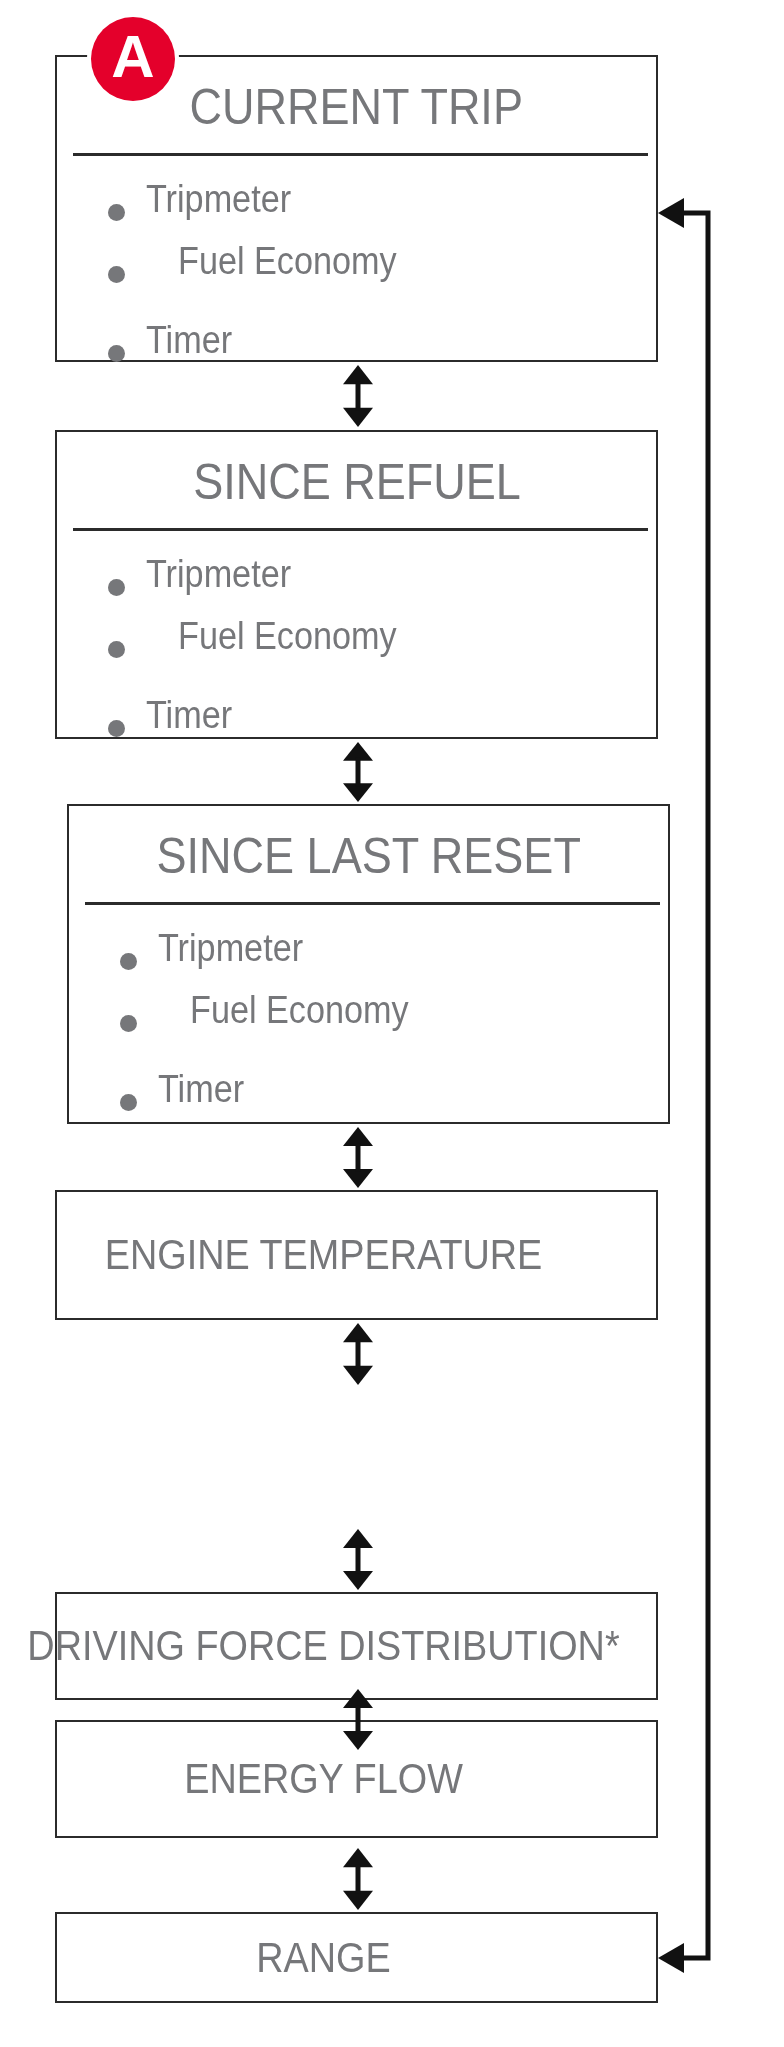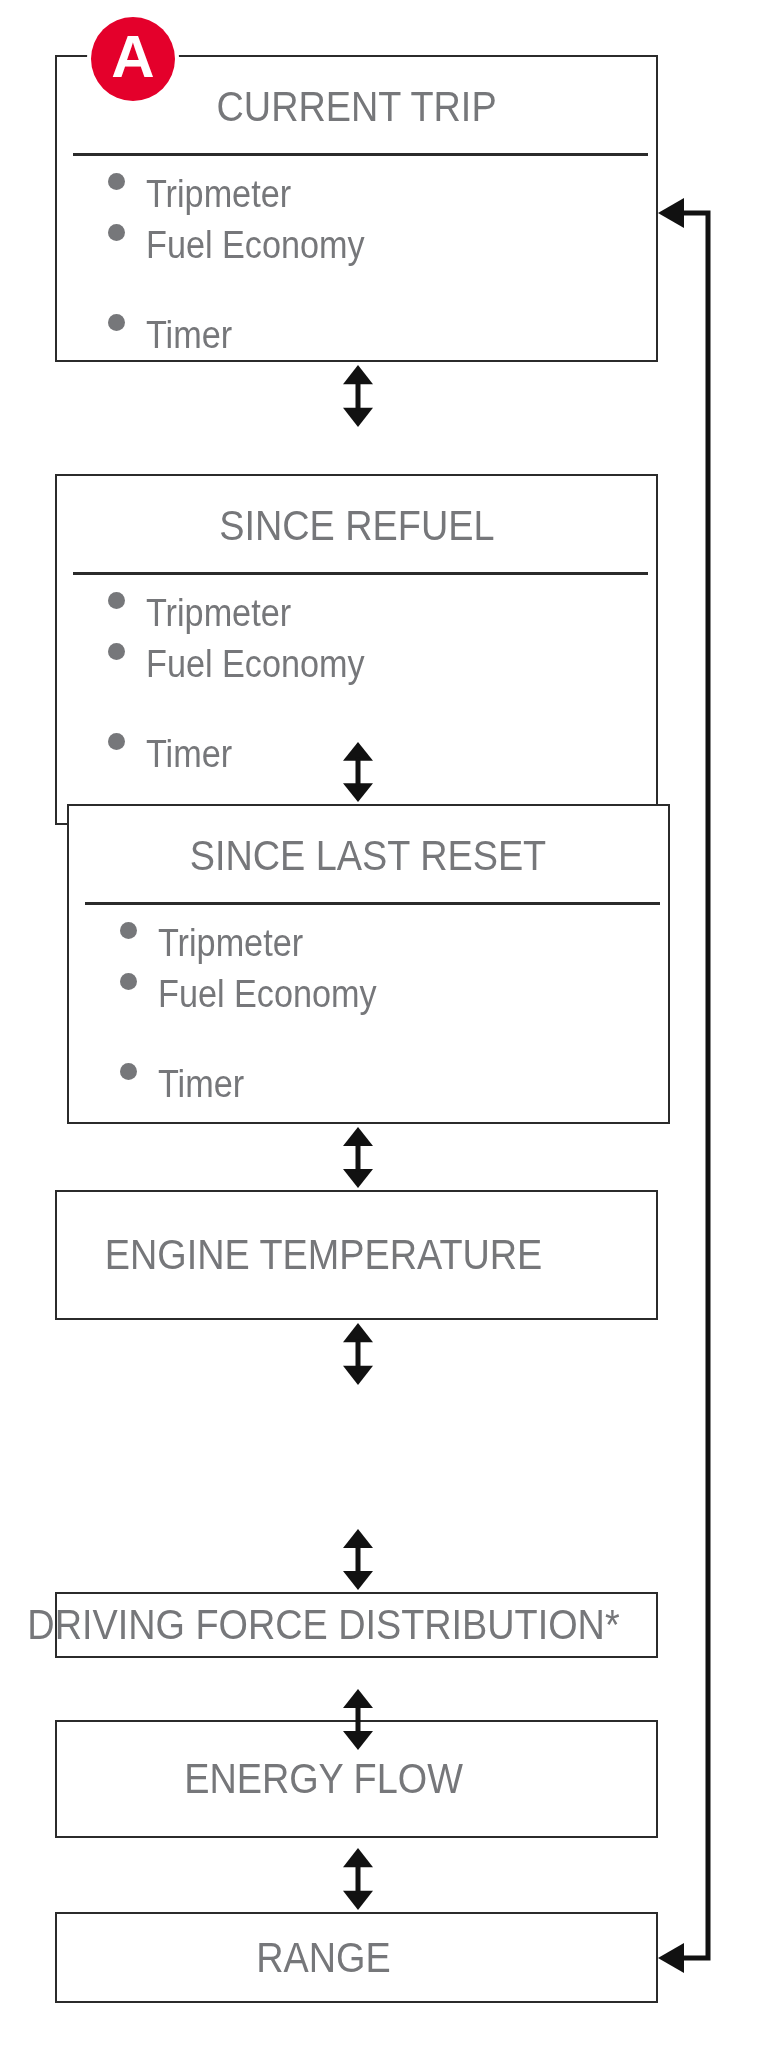--- a/index.html
+++ b/index.html
@@ -33,7 +33,7 @@
     height: 48px;
     line-height: 48px;
     text-align: center;
-    font-size: 42px;
+    font-size: 50px;
     color: #76777a;
     white-space: nowrap;
   }

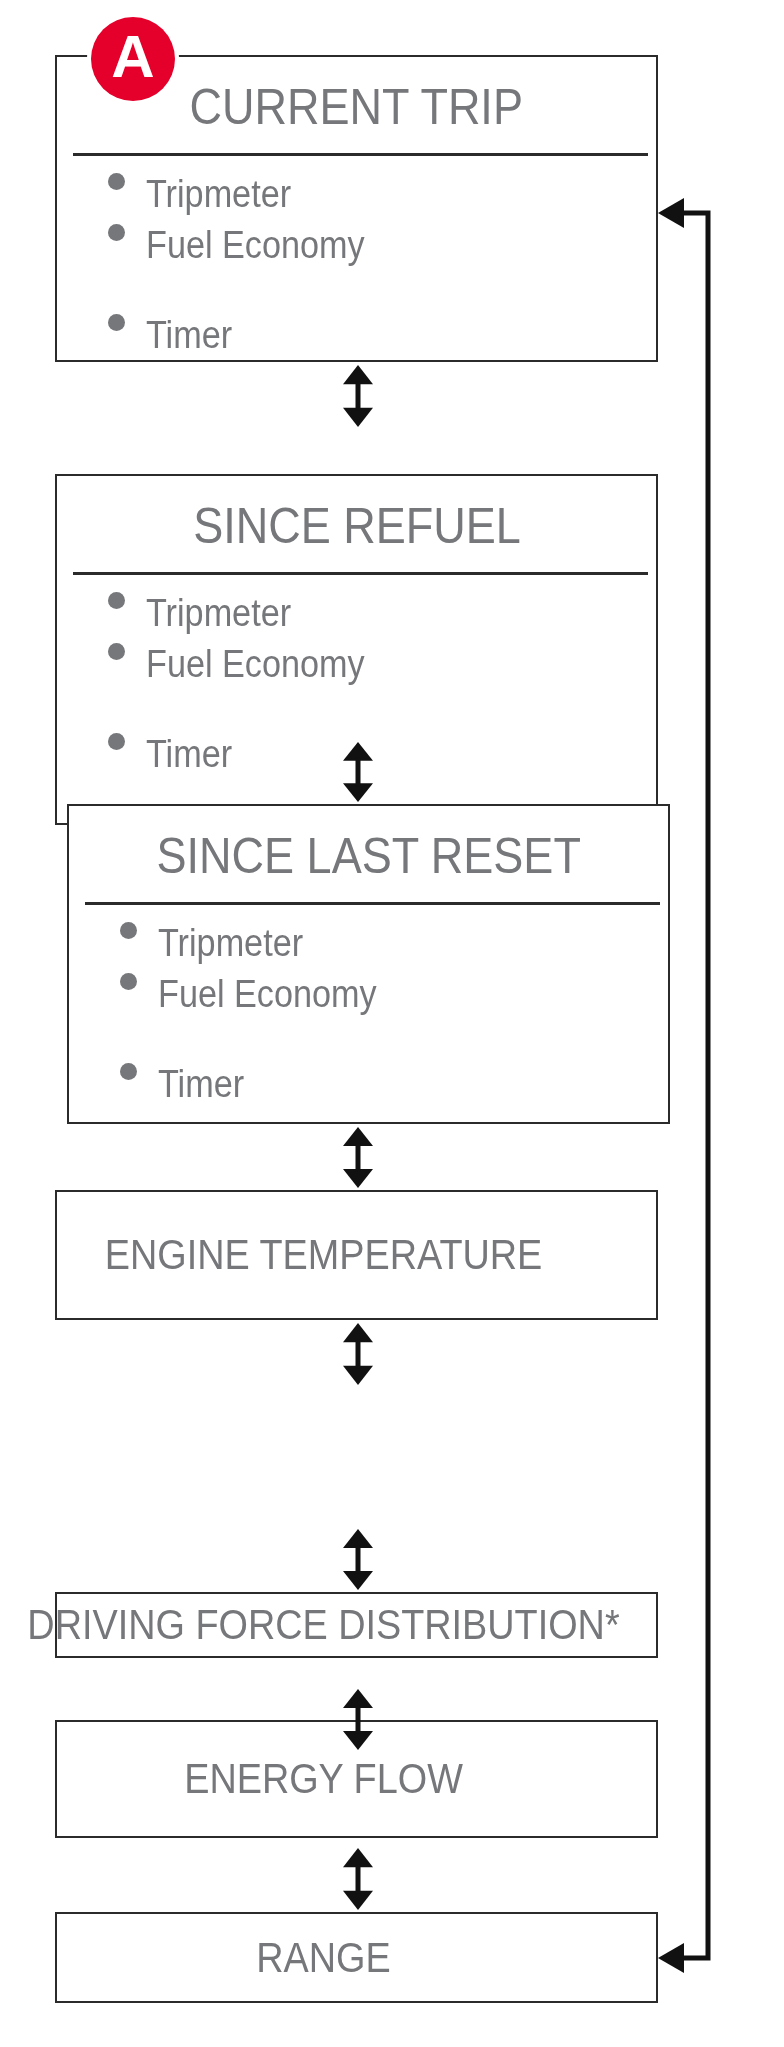--- a/index.html
+++ b/index.html
@@ -55,7 +55,7 @@
     left: 0;
     height: 48px;
     display: flex;
-    align-items: flex-start;
+    align-items: flex-end;
   }
   .bullet-row.r0 { top: 116px; }
   .bullet-row.r1 { top: 167px; }

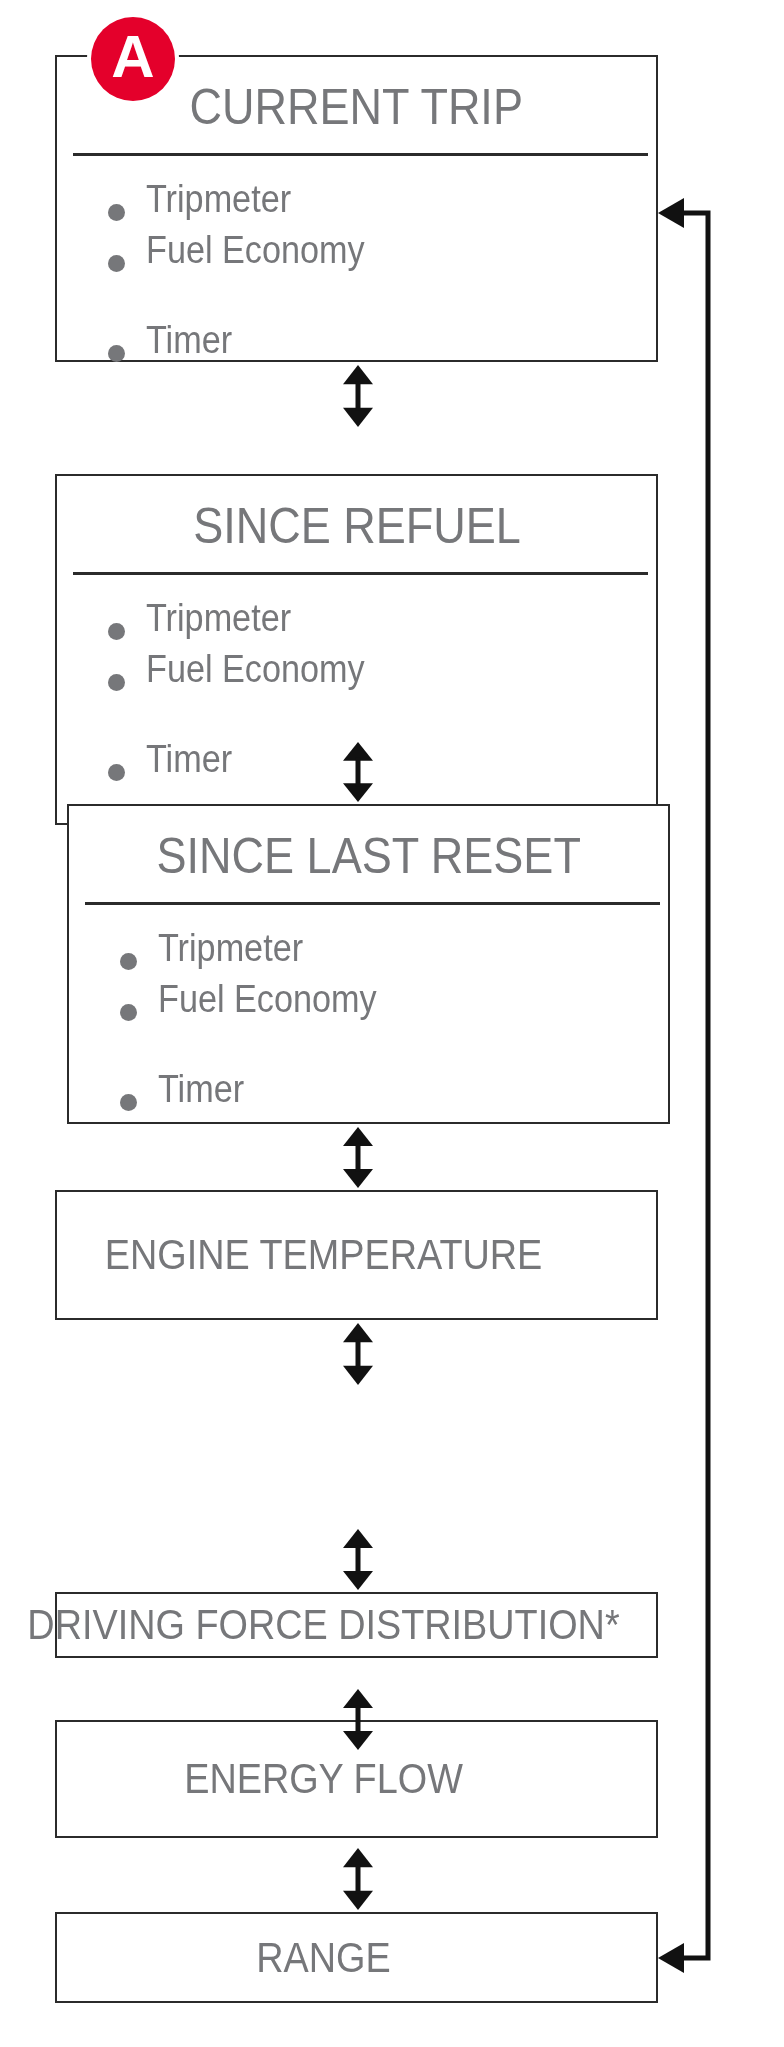--- a/index.html
+++ b/index.html
@@ -58,7 +58,7 @@
     align-items: flex-end;
   }
   .bullet-row.r0 { top: 116px; }
-  .bullet-row.r1 { top: 167px; }
+  .bullet-row.r1 { top: 178px; gap: 32px; }
   .bullet-row.r2 { top: 257px; }
   .bullet-dot {
     width: 17px;

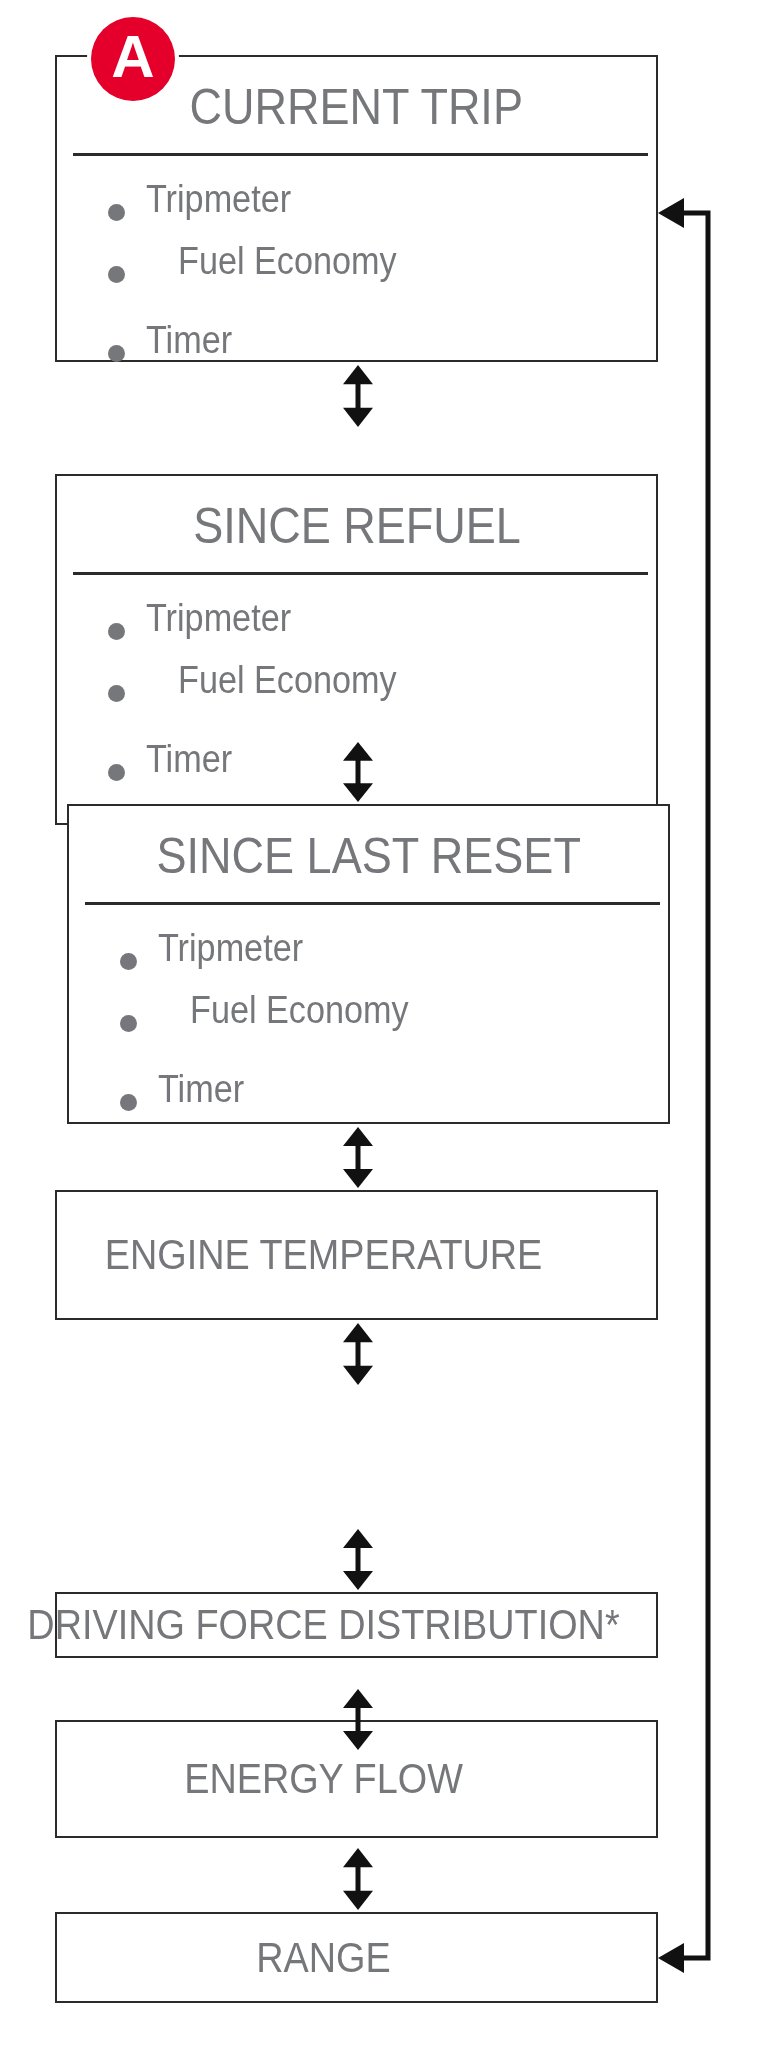--- a/index.html
+++ b/index.html
@@ -96,7 +96,7 @@
 
   
   #box-0 { top: 55px;   height: 307px; }
-  #box-1 { top: 430px;  height: 351px; margin-top: 44px; }
+  #box-1 { top: 430px;  height: 309px; }
   #box-2 { top: 804px;  height: 320px; margin-left: 12px; }
   #box-3 { top: 1190px; height: 130px; }
   #box-4 { top: 1388px; height: 138px; }

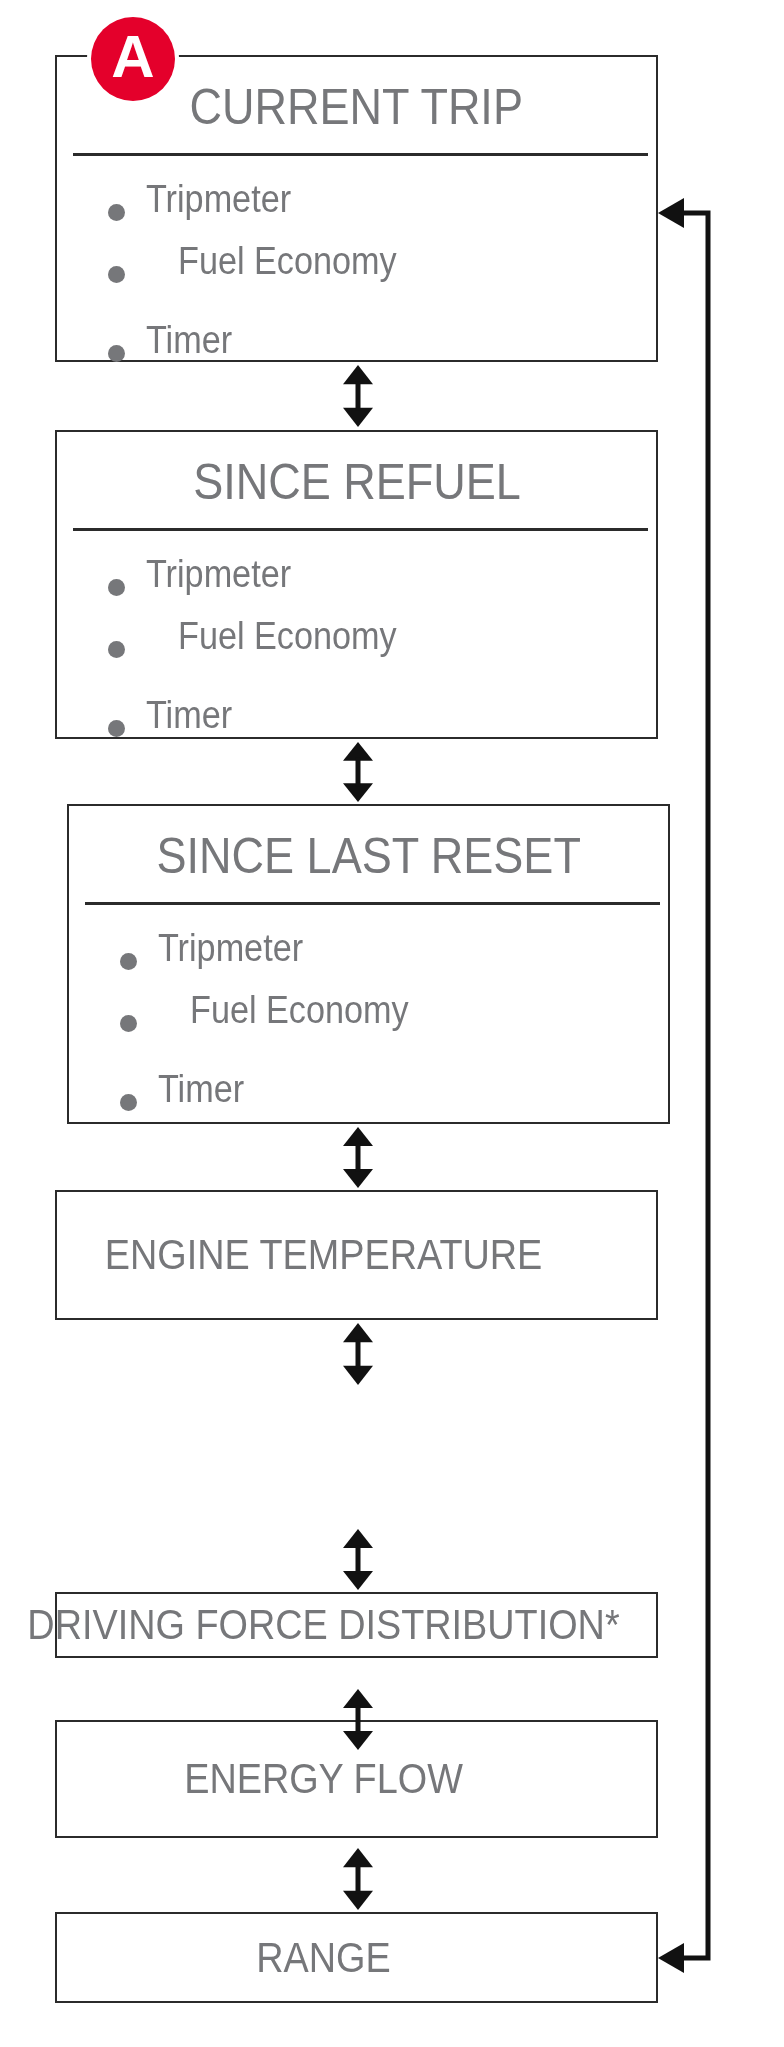--- a/index.html
+++ b/index.html
@@ -100,7 +100,7 @@
   #box-2 { top: 804px;  height: 320px; margin-left: 12px; }
   #box-3 { top: 1190px; height: 130px; }
   #box-4 { top: 1388px; height: 138px; }
-  #box-5 { top: 1592px; height: 66px;  }
+  #box-5 { top: 1592px; height: 108px;  }
   #box-6 { top: 1720px; height: 118px;  }
   #box-7 { top: 1912px; height: 91px;  }
 

